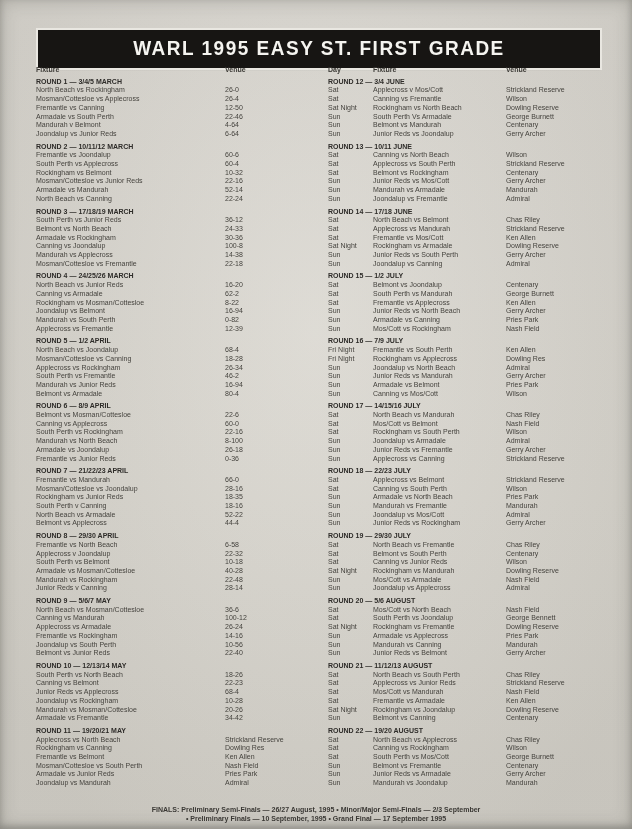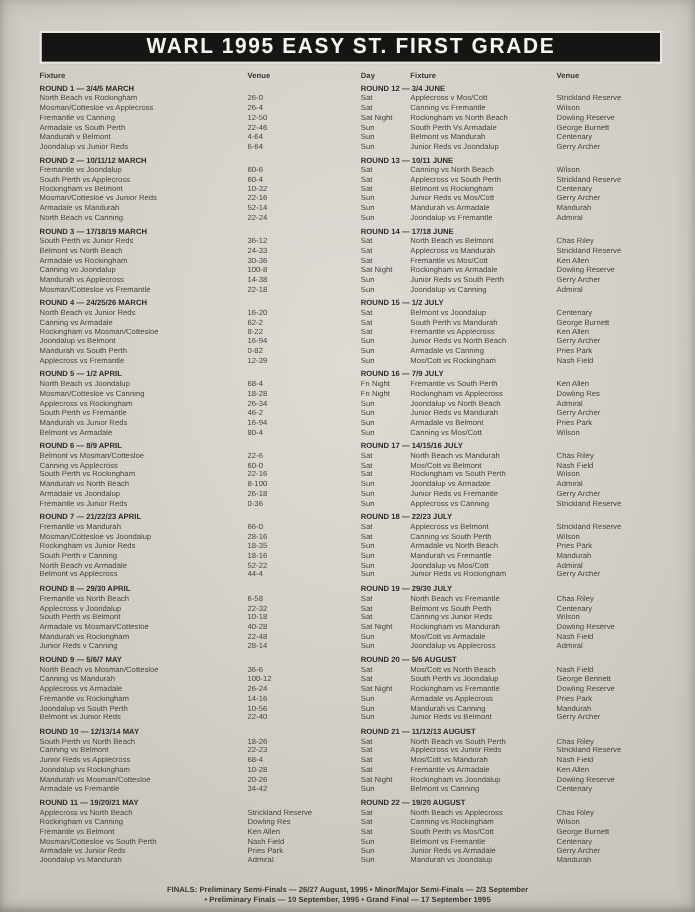--- a/index.html
+++ b/index.html
@@ -20,7 +20,7 @@
     box-shadow:inset 0 0 18px rgba(60,58,52,0.25), inset 0 -3px 6px rgba(40,38,34,0.25);
   }
   .banner{
-    position:absolute;left:38px;top:30px;width:562px;height:26px;
+    position:absolute;left:38px;top:30px;width:562px;height:38px;
     background:#171513;
     box-shadow:0 0 0 2px #e9e7e1, 0 1px 2px rgba(0,0,0,0.35);
     display:flex;align-items:center;justify-content:center;

